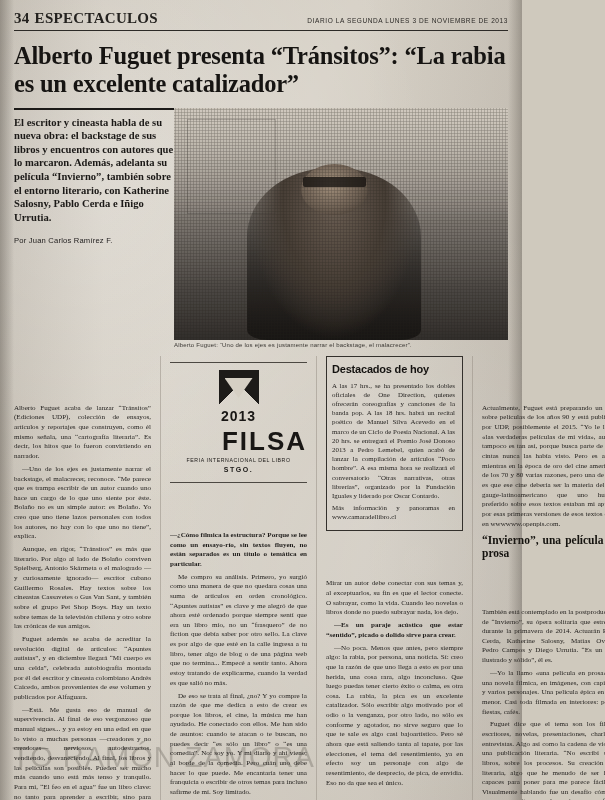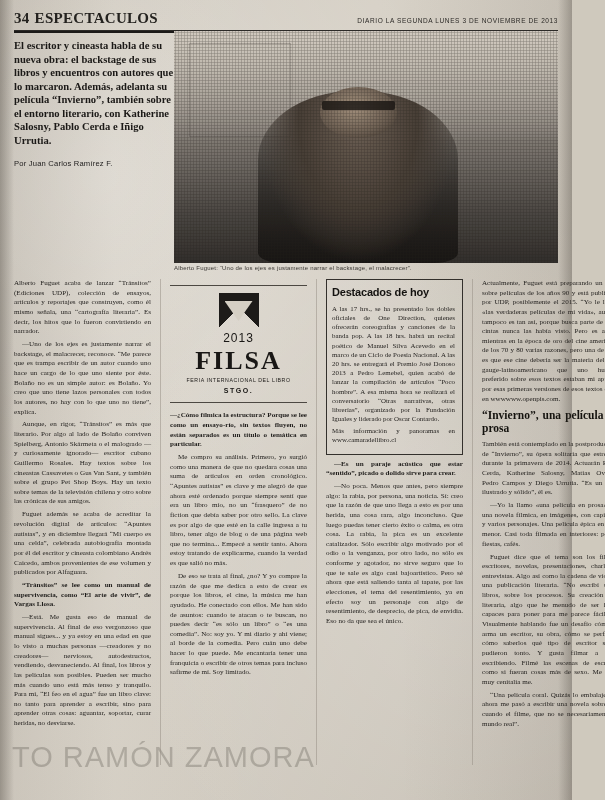--- a/index.html
+++ b/index.html
@@ -11,7 +11,7 @@
   }
   .page{
     position:relative;
-    width:572px;height:800px;
+    width:522px;height:800px;
     background:#d5cfc4;
     background-image:
       radial-gradient(circle at 18% 22%, rgba(255,255,255,0.28), rgba(255,255,255,0) 45%),

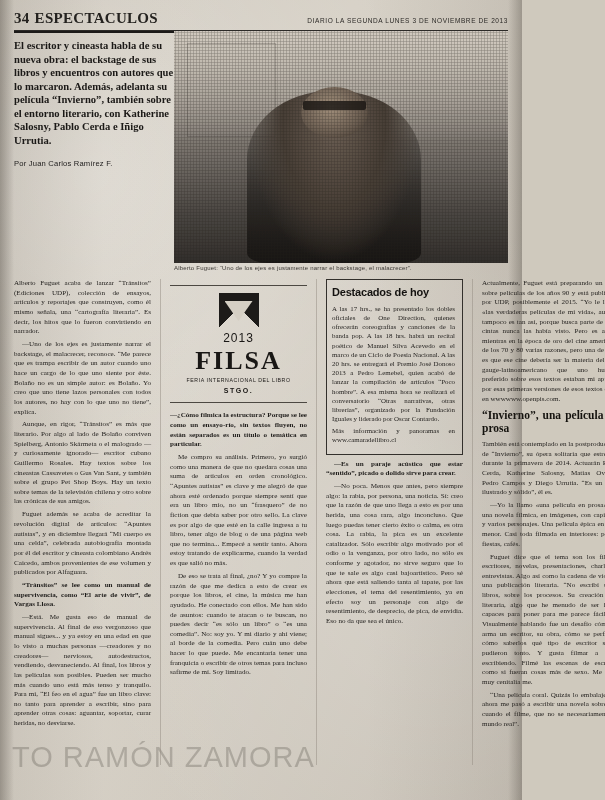--- a/index.html
+++ b/index.html
@@ -263,6 +263,7 @@
     <div class="masthead-right">DIARIO LA SEGUNDA LUNES 3 DE NOVIEMBRE DE 2013</div>
   </div>
 
+  <h1 class="headline">Alberto Fuguet presenta “Tránsitos”: “La rabia es un excelente catalizador”</h1>
 
   <div class="top-region">
     <div class="lead-col">

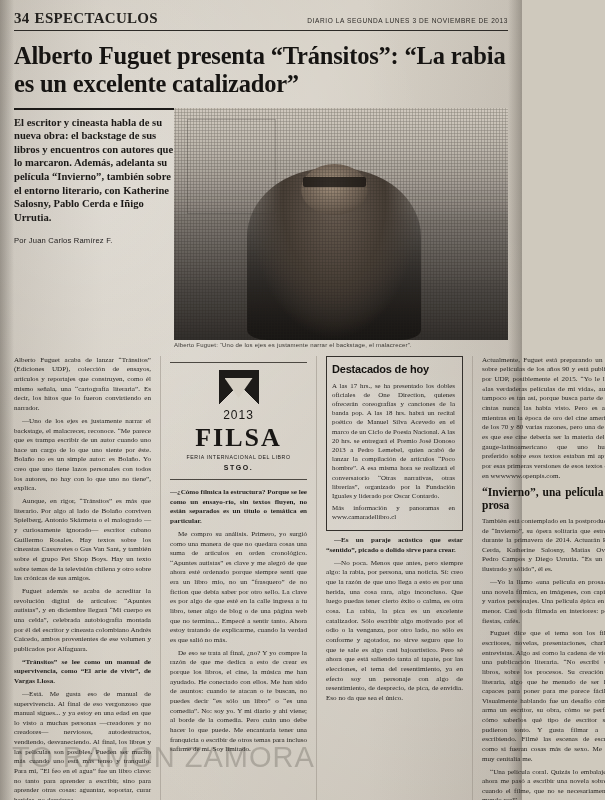--- a/index.html
+++ b/index.html
@@ -157,7 +157,7 @@
     text-align:justify;
   }
   .col p{margin:0 0 3.2px 0;text-indent:8px;}
-  .col p.first{text-indent:0;}
+  .col p.first{text-indent:0;margin-top:48px;}
   .col .lead-in{font-weight:bold;}
   .divider{
     flex:0 0 1px;

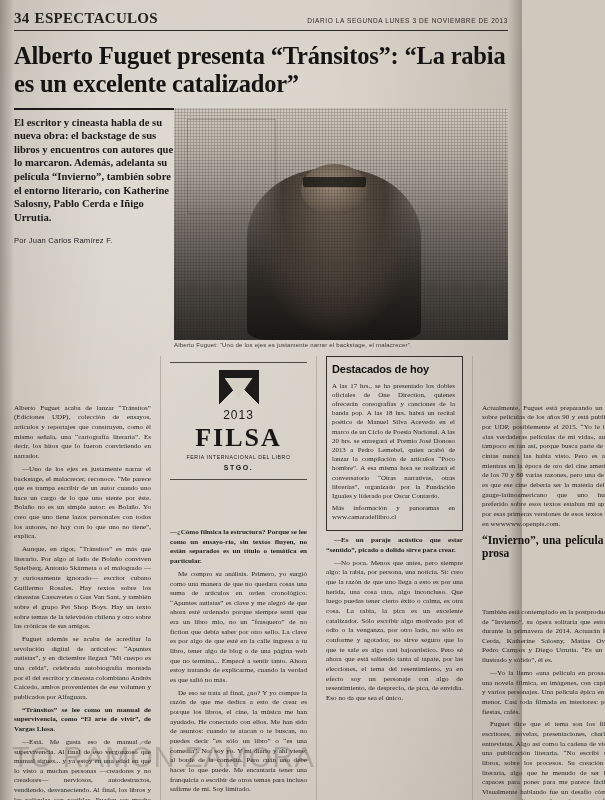--- a/index.html
+++ b/index.html
@@ -188,7 +188,7 @@
   }
   .filsa .year{
     font-family:"Liberation Sans", sans-serif;
-    font-size:12px;font-weight:normal;letter-spacing:1px;
+    font-size:14px;font-weight:bold;letter-spacing:1px;
   }
   .filsa .word{
     font-family:Liberation Serif, serif;

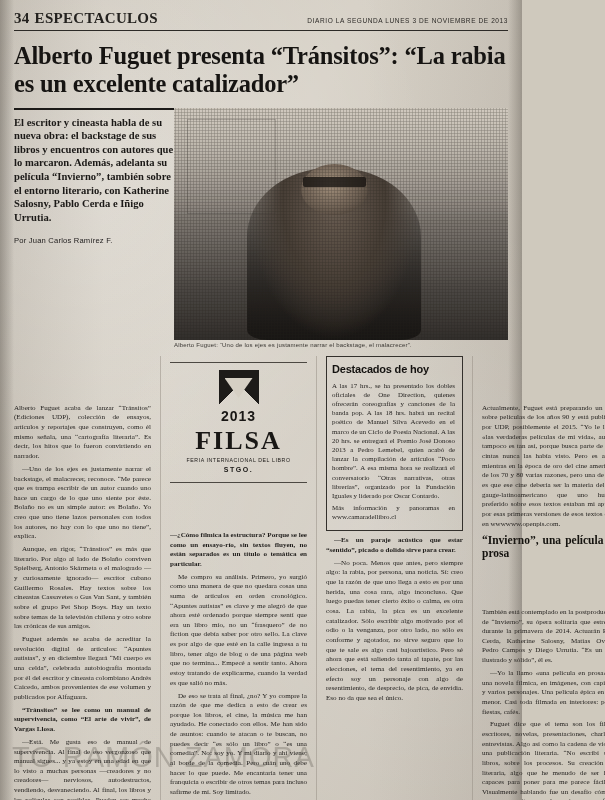--- a/index.html
+++ b/index.html
@@ -191,9 +191,10 @@
     font-size:14px;font-weight:bold;letter-spacing:1px;
   }
   .filsa .word{
-    font-family:Liberation Serif, serif;
+    font-family:Liberation Sans, sans-serif;
     font-size:26px;font-weight:bold;letter-spacing:2px;line-height:1;
     margin-top:2px;
+    text-align:right;
   }
   .filsa .sub{
     font-family:"Liberation Sans", sans-serif;

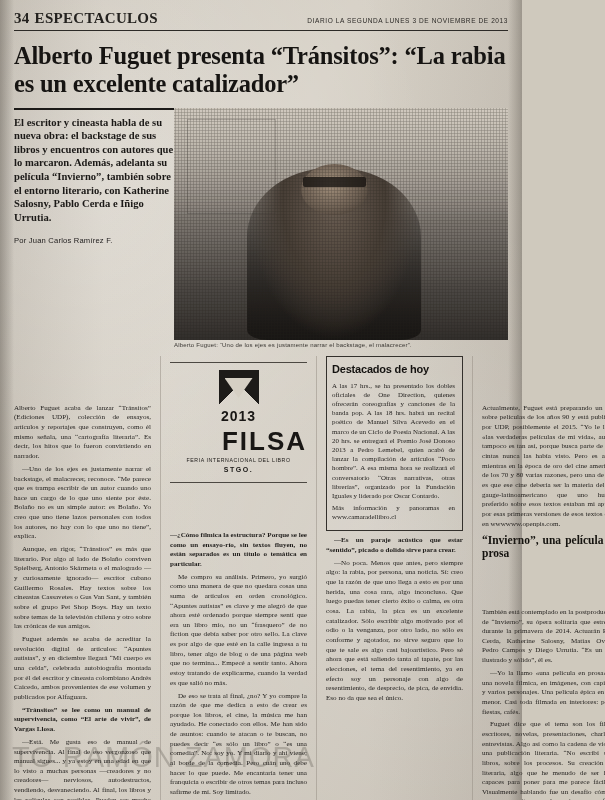--- a/index.html
+++ b/index.html
@@ -316,6 +316,7 @@
         <p>A las 17 hrs., se ha presentado los dobles oficiales de One Direction, quienes ofrecerán coreografías y canciones de la banda pop. A las 18 hrs. habrá un recital poético de Manuel Silva Acevedo en el marco de un Ciclo de Poesía Nacional. A las 20 hrs. se entregará el Premio José Donoso 2013 a Pedro Lemebel, quien acabó de lanzar la compilación de artículos “Poco hombre”. A esa misma hora se realizará el conversatorio “Otras narrativas, otras librerías”, organizado por la Fundación Iguales y liderado por Oscar Contardo.</p>
         <p>Más información y panoramas en www.camaradellibro.cl</p>
       </div>
+      <p class="first">Mirar un autor debe conectar con sus temas y, al exceptuarlos, su fin es que el lector conecte. O sabrayar, como la vida. Cuando leo novelas o libros donde no puedo subrayar nada, los dejo.</p>
       <p class="lead-in">—Es un paraje acústico que estar “sentido”, picado o dolido sirve para crear.</p>
       <p>—No poca. Menos que antes, pero siempre algo: la rabia, por persona, una noticia. Sí: creo que la razón de que uno llega a esto es por una herida, una cosa rara, algo inconcluso. Que luego puedas tener cierto éxito o calma, es otra cosa. La rabia, la pica es un excelente catalizador. Sólo escribir algo motivado por el odio o la venganza, por otro lado, no sólo es conforme y agotador, no sirve seguro que lo que te sale es algo casi bajoartístico. Pero sé ahora que está saliendo tanta al tapate, por las elecciones, el tema del resentimiento, ya en efecto soy un personaje con algo de resentimiento, de desprecio, de pica, de envidia. Eso no da que sea el único.</p>
     </div>

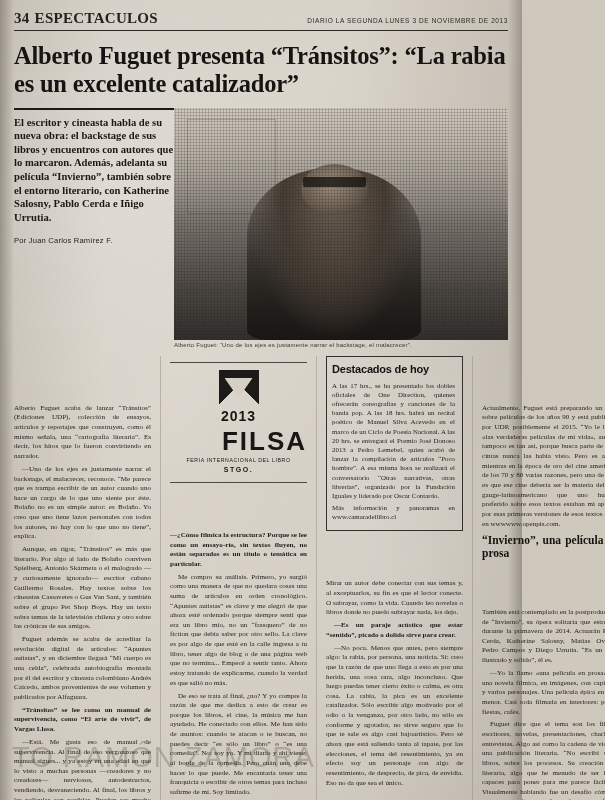--- a/index.html
+++ b/index.html
@@ -291,7 +291,6 @@
       <p>—Uno de los ejes es justamente narrar el backstage, el malacrecer, reconoce. “Me parece que es trampa escribir de un autor cuando uno hace un cargo de lo que uno siente por éste. Bolaño no es un simple autor: es Bolaño. Yo creo que uno tiene lazos personales con todos los autores, no hay con lo que uno no tiene”, explica.</p>
       <p>Aunque, en rigor, “Tránsitos” es más que literario. Por algo al lado de Bolaño conviven Spielberg, Antonio Skármeta o el malogrado —y curiosamente ignorado— escritor cubano Guillermo Rosales. Hay textos sobre los cineastas Cassavetes o Gus Van Sant, y también sobre el grupo Pet Shop Boys. Hay un texto sobre temas de la televisión chilena y otro sobre las crónicas de sus amigos.</p>
       <p>Fuguet además se acaba de acreditar la revolución digital de artículos: “Apuntes autistas”, y en diciembre llegará “Mi cuerpo es una celda”, celebrada autobiografía montada por él del escritor y cineasta colombiano Andrés Caicedo, ambos provenientes de ese volumen y publicados por Alfaguara.</p>
-      <p class="lead-in">“Tránsitos” se lee como un manual de supervivencia, como “El arte de vivir”, de Vargas Llosa.</p>
       <p>—Está. Me gusta eso de manual de supervivencia. Al final de eso vergonzoso que manual sigues... y ya estoy en una edad en que lo visto a muchas personas —creadores y no creadores— nerviosos, autodestructos, vendiendo, desvaneciendo. Al final, los libros y las películas son posibles. Pueden ser mucho más cuando uno está más tenso y tranquilo. Para mí, “El feo en el agua” fue un libro clave: no tanto para aprender a escribir, sino para aprender otras cosas: aguantar, soportar, curar heridas, no desviarse.</p>
     </div>
     <div class="divider"></div>

